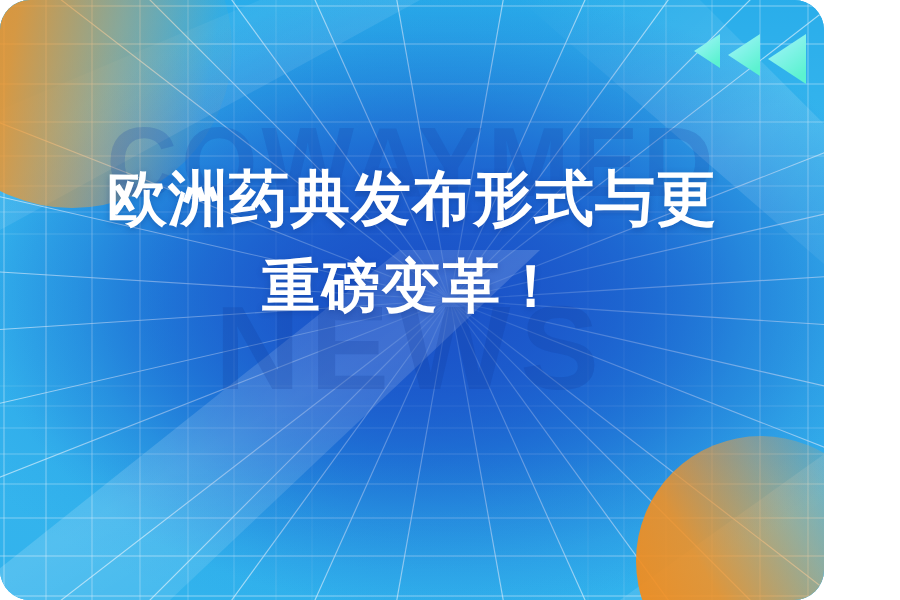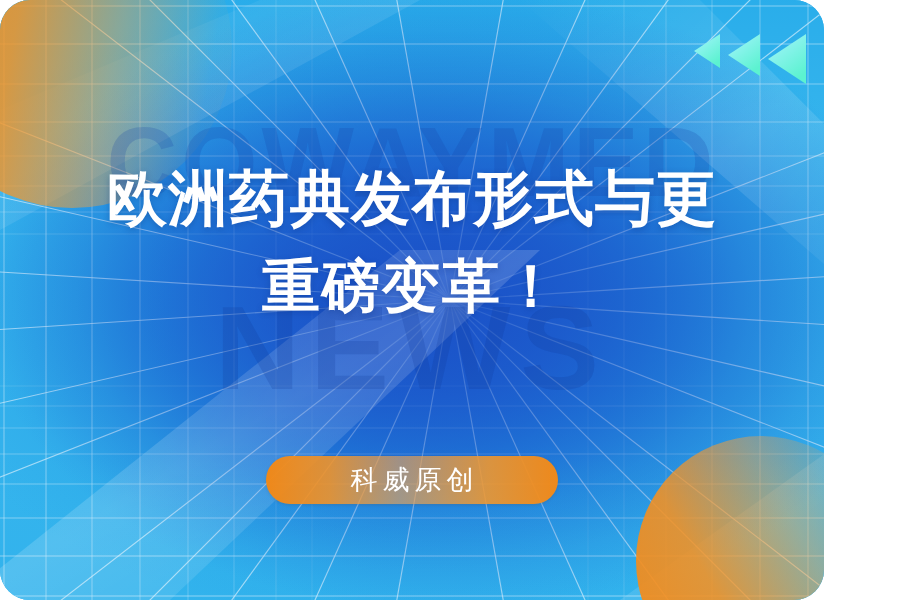--- a/index.html
+++ b/index.html
@@ -316,9 +316,6 @@
     <span class="hl-line hl-1">重磅变革！</span>
   </div>
 
-  <div class="badge-wrap">
-    <div class="badge">科威原创</div>
-  </div>
 
 </div>
 

